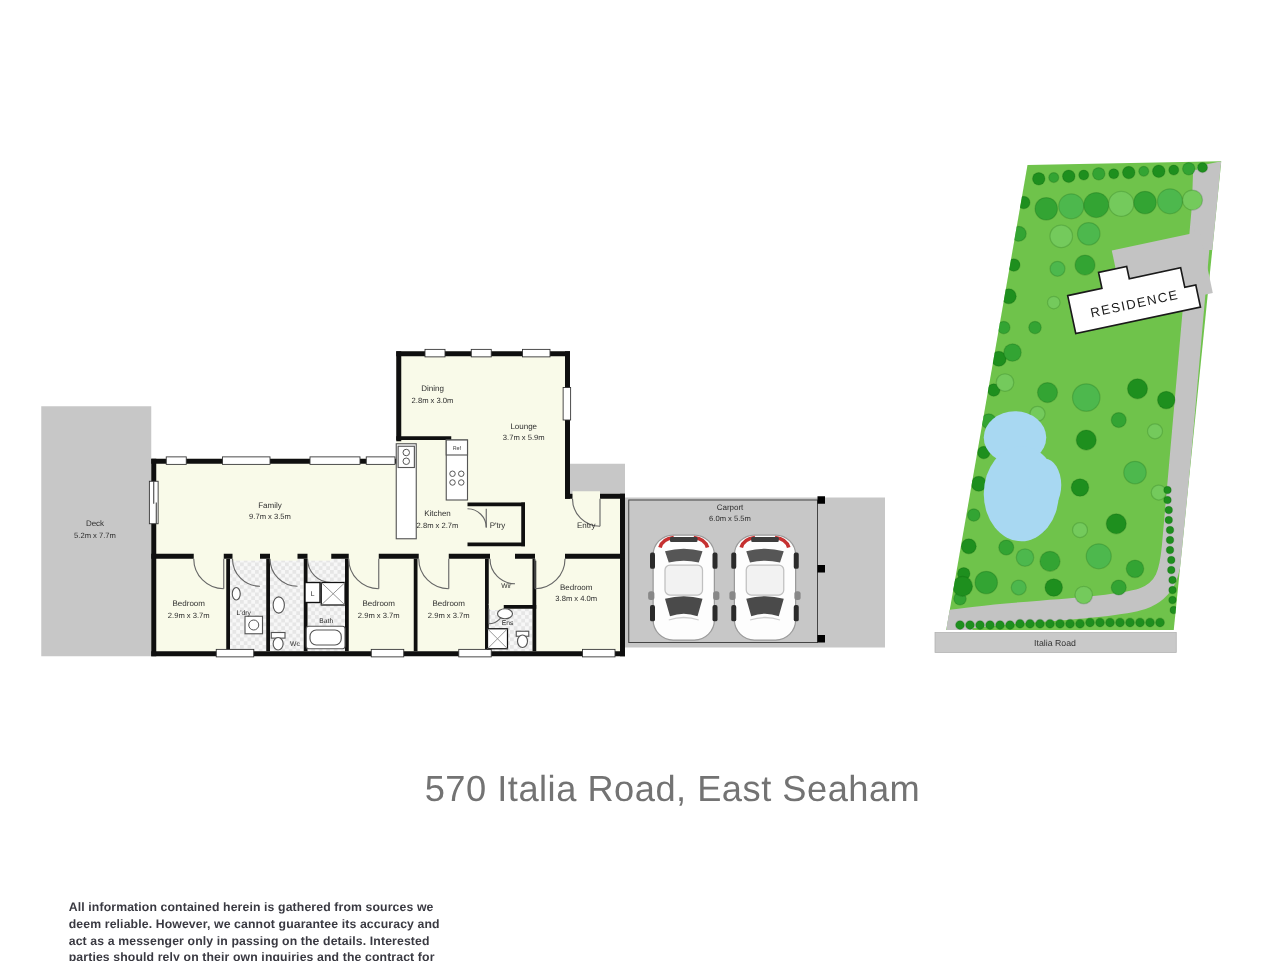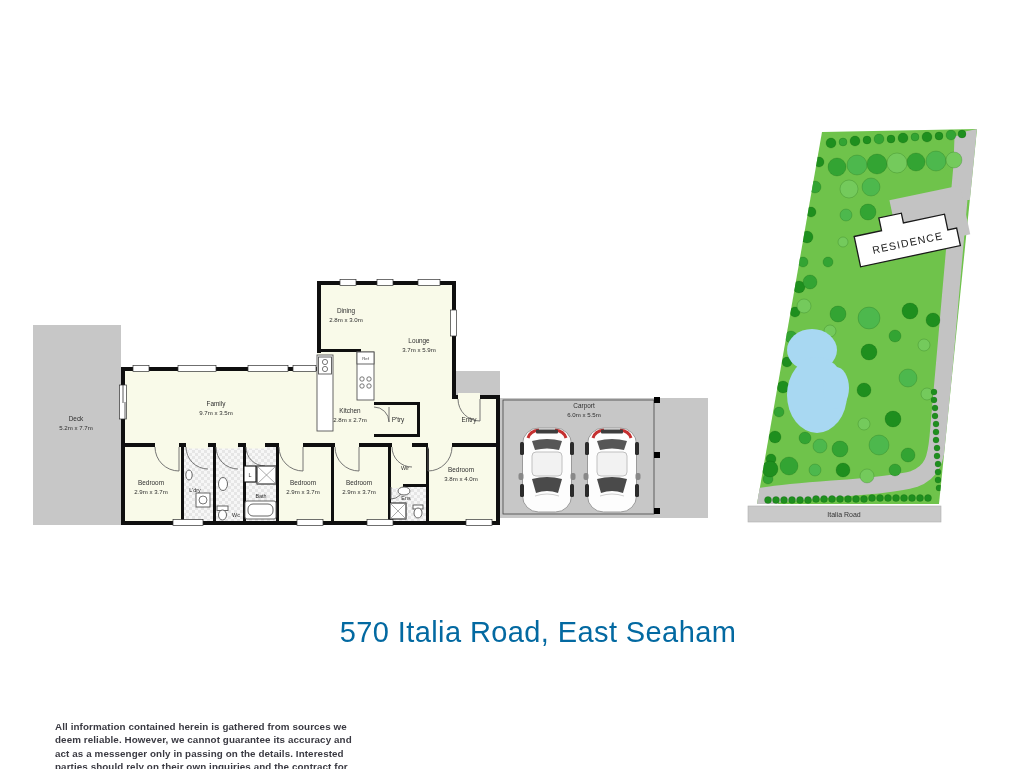--- a/index.html
+++ b/index.html
@@ -17,7 +17,7 @@
   .leaf{stroke:#666;stroke-width:0.9;}
   [data-name="site-trees"] circle{stroke:rgba(0,70,0,.18);stroke-width:1;}
   #title{position:absolute;left:54px;top:616px;width:968px;text-align:center;
-         font-size:29px;letter-spacing:0.4px;color:#0369a1;}
+         font-size:29px;letter-spacing:0.4px;color:#737373;}
   #disclaimer{position:absolute;left:55px;top:720px;width:302px;font-size:9.8px;
          line-height:13.3px;color:#3a3a42;font-weight:700;letter-spacing:0.1px;}
 </style>

